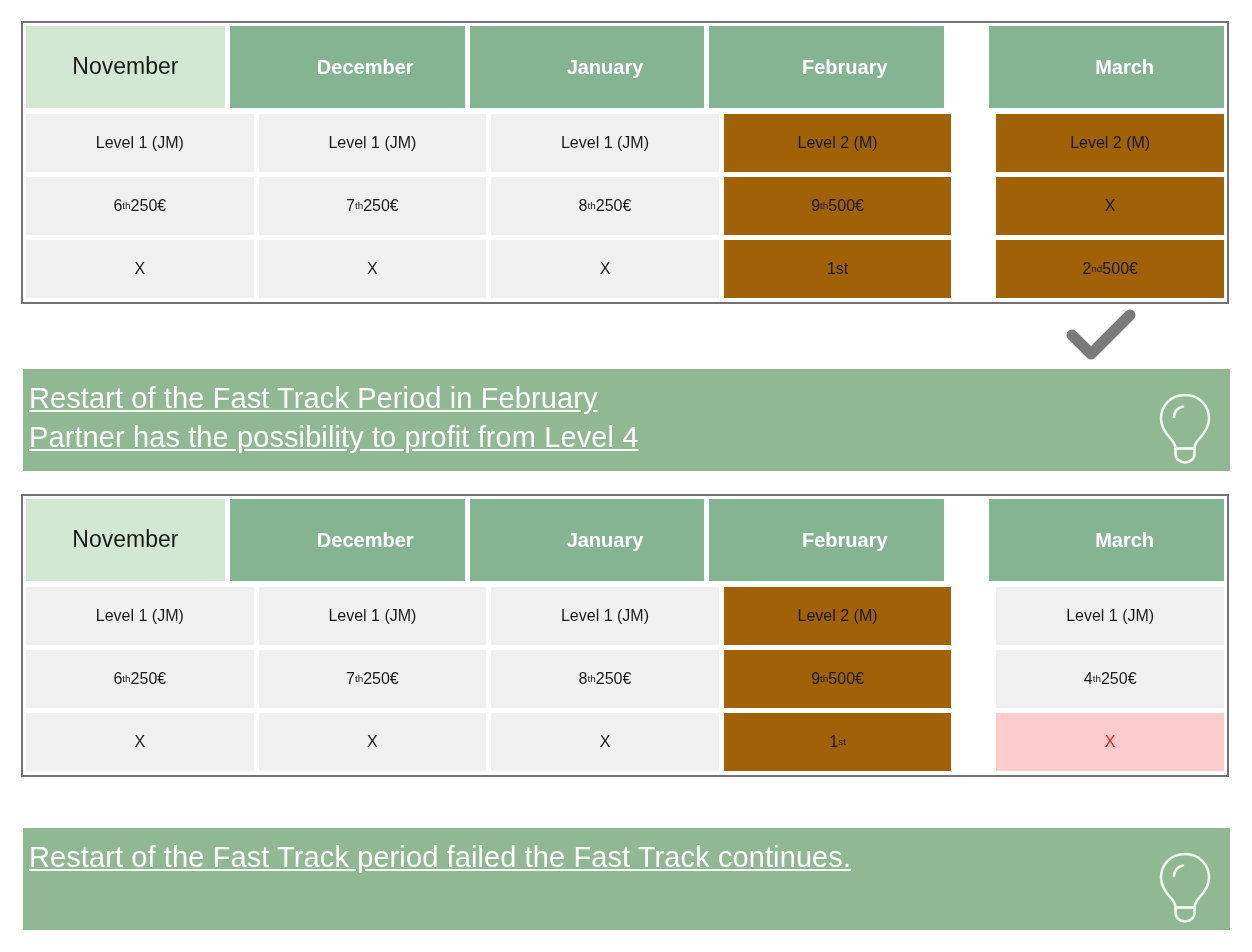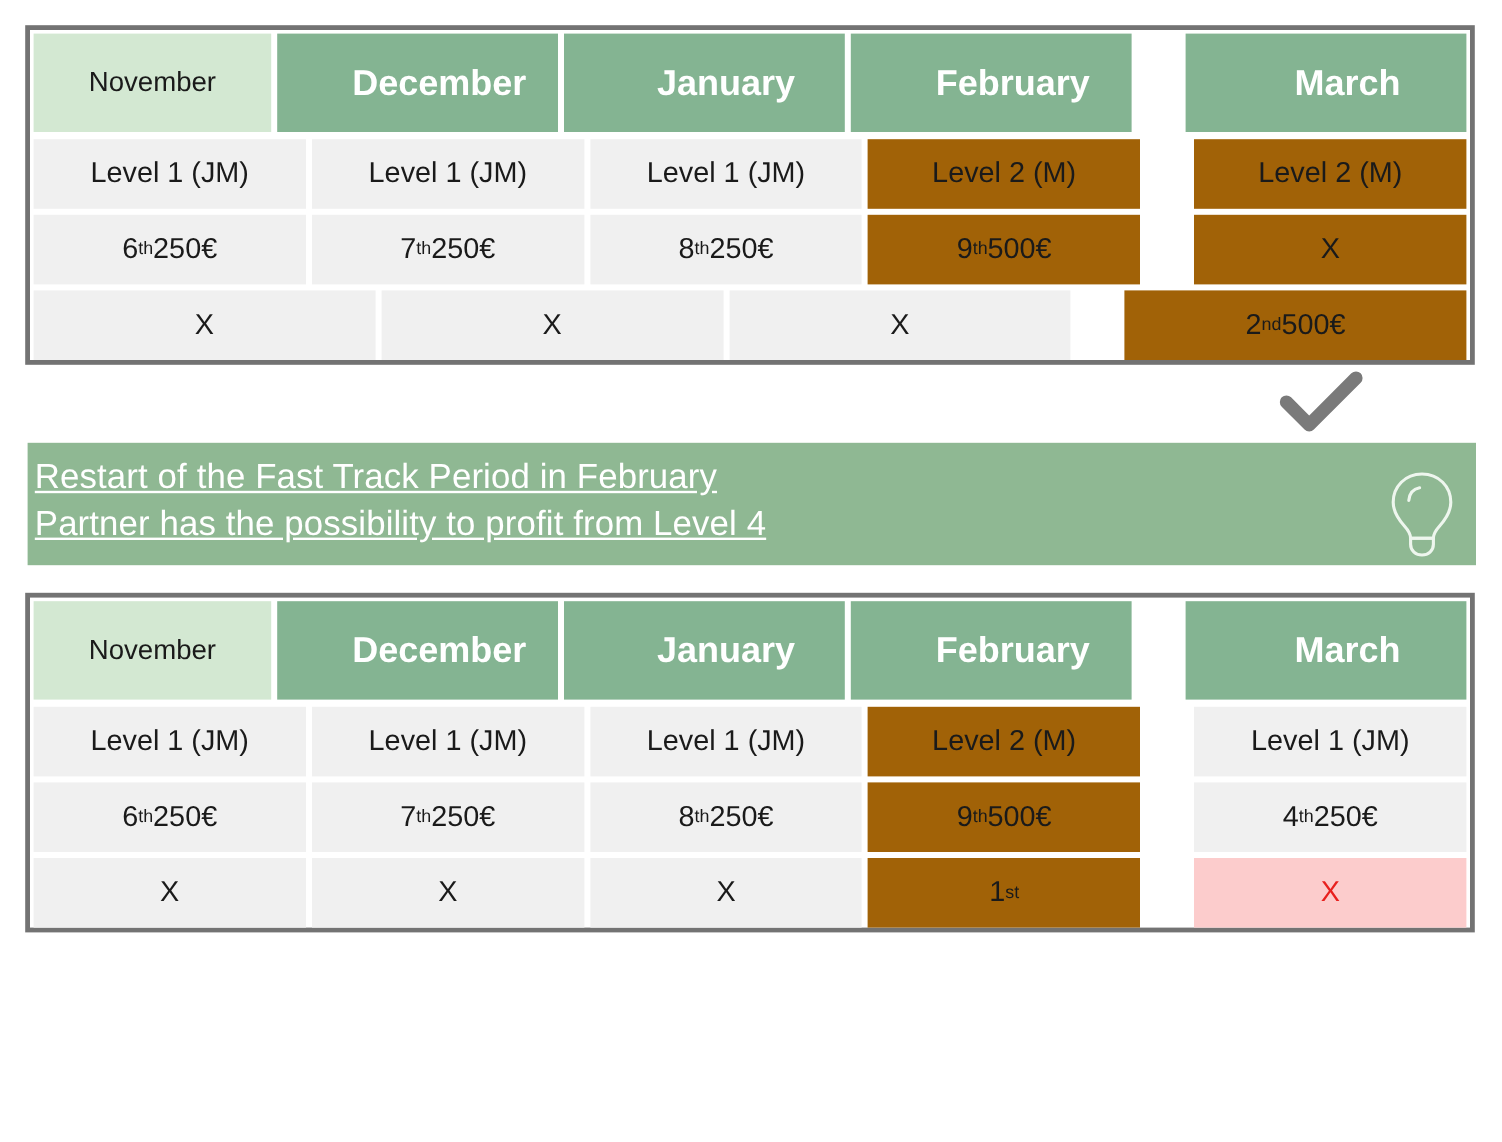--- a/index.html
+++ b/index.html
@@ -25,7 +25,7 @@
   .ft-table {
     position: absolute;
     box-sizing: border-box;
-    border: 4px solid #737373;
+    border: 2px solid #737373;
     background: #ffffff;
     padding: 3px 3px 4px 3px;
   }

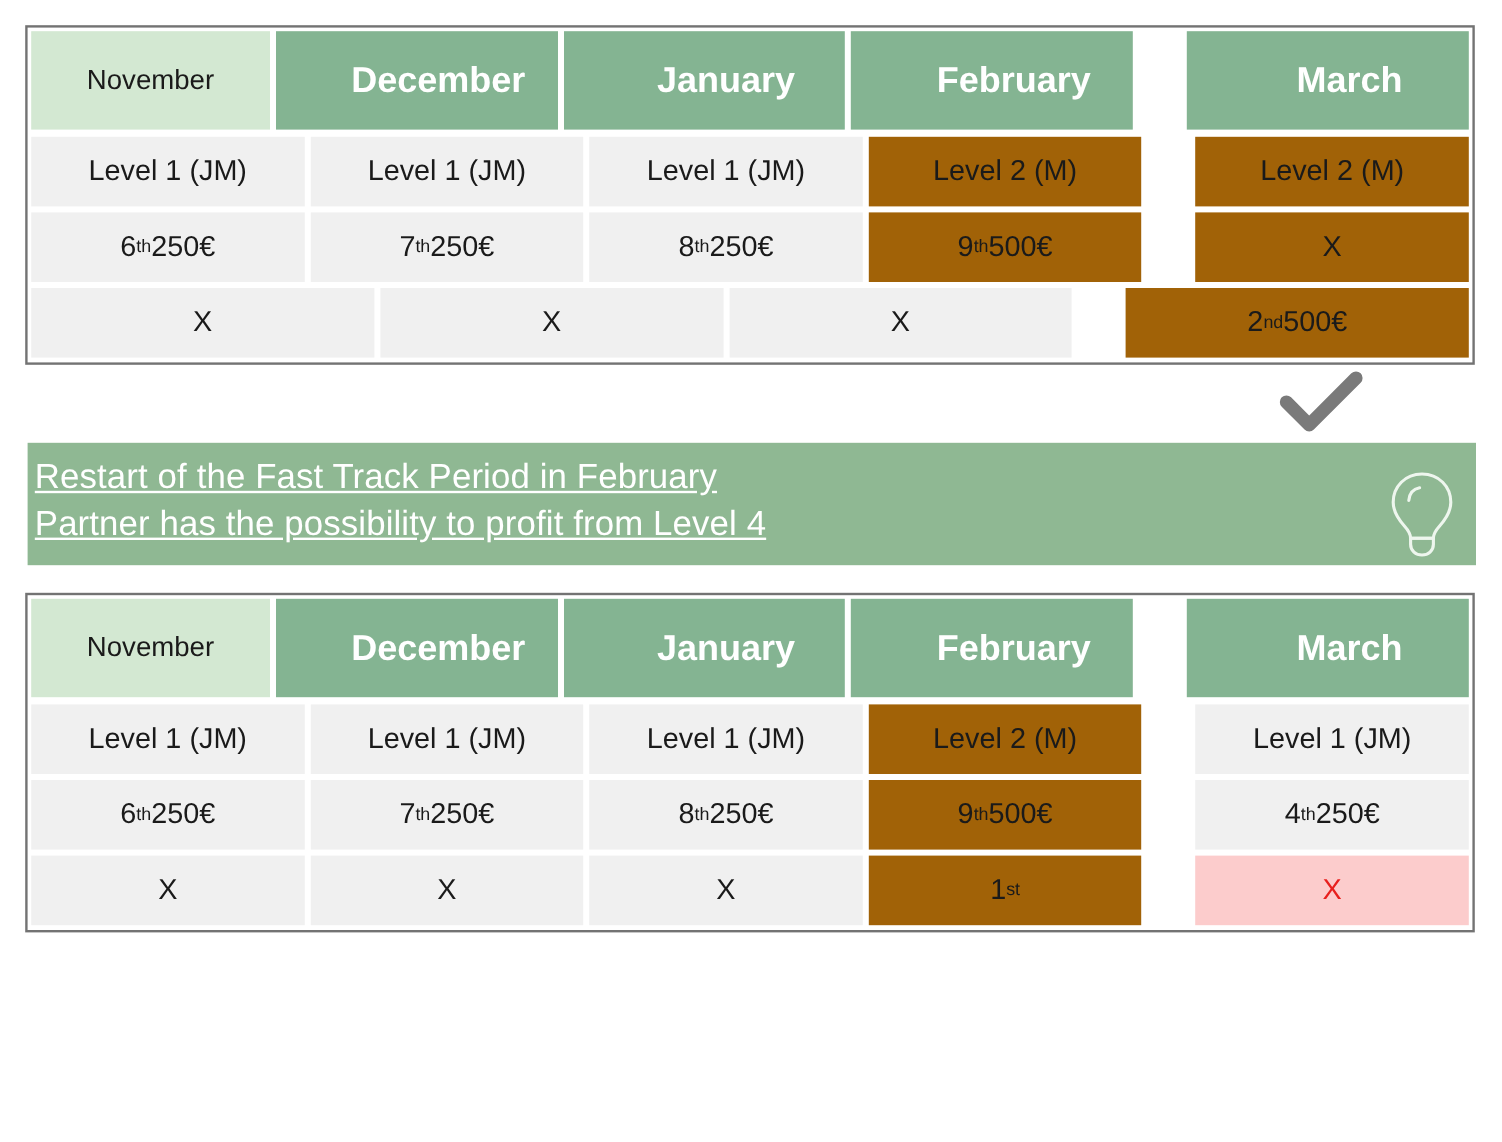--- a/index.html
+++ b/index.html
@@ -65,7 +65,7 @@
     background: #84b492;
     color: #ffffff;
     font-weight: bold;
-    font-size: 30px;
+    font-size: 20px;
     padding-left: 36px;
   }
 

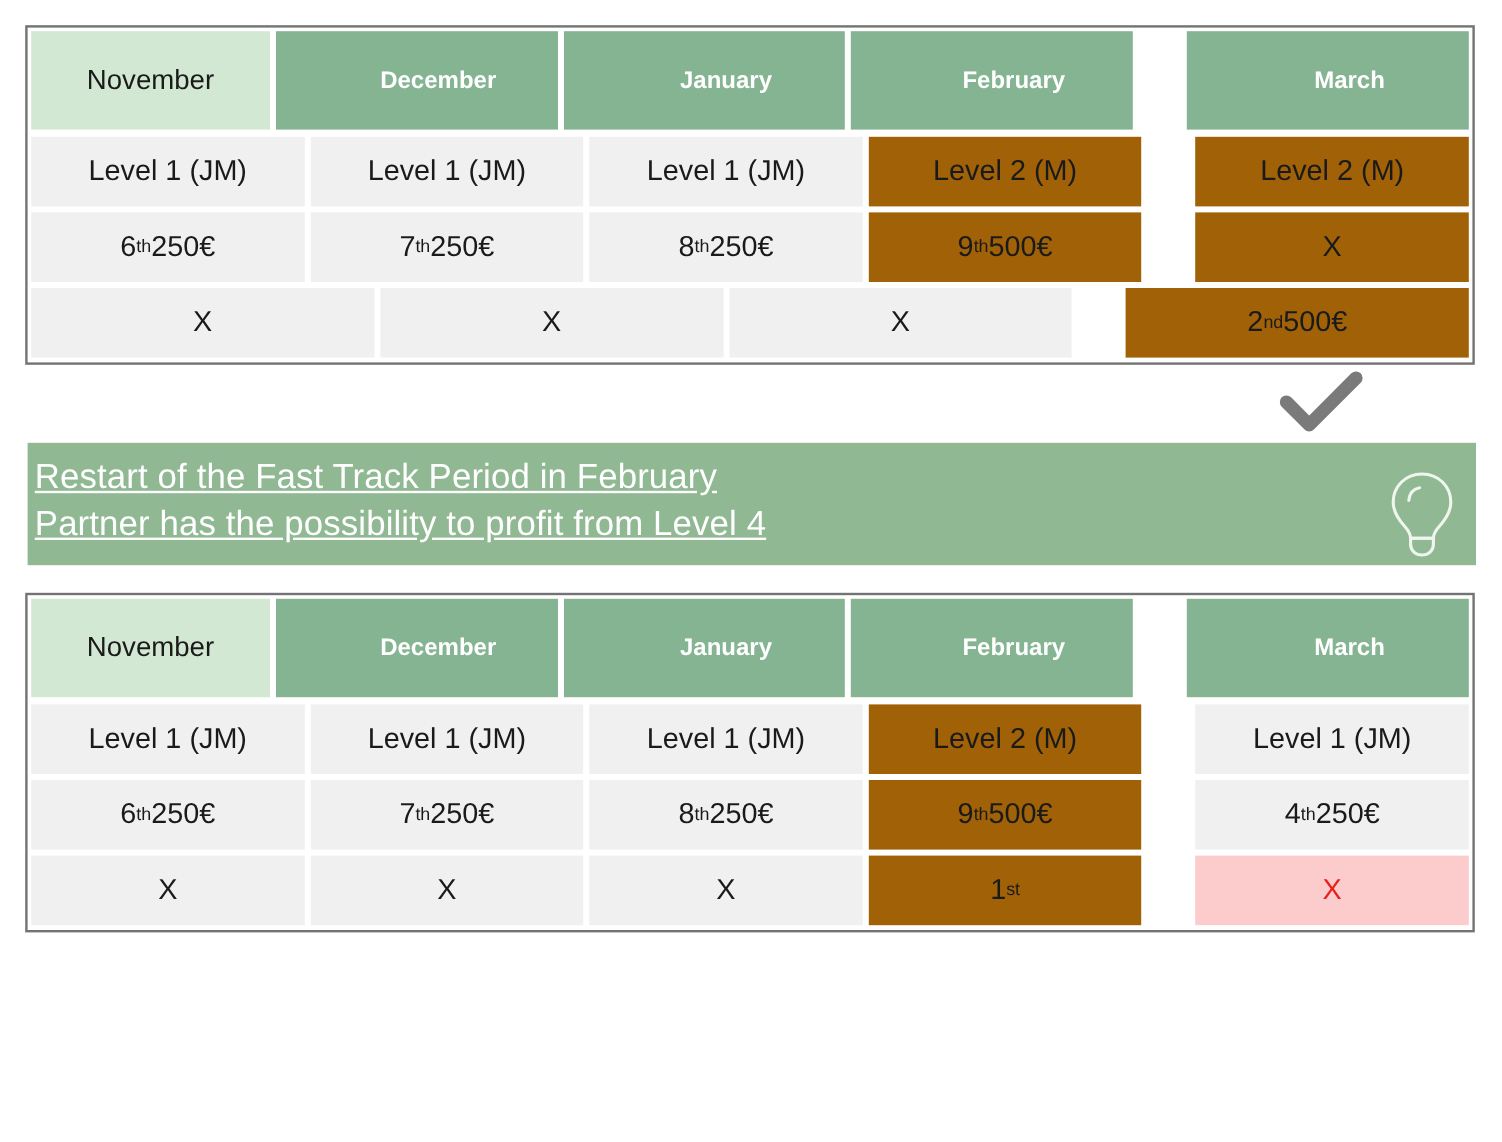--- a/index.html
+++ b/index.html
@@ -47,7 +47,7 @@
     justify-content: center;
     box-sizing: border-box;
     margin-right: 5px;
-    font-size: 24px;
+    font-size: 16px;
     color: #1a1a1a;
     line-height: 1.1;
     text-align: center;

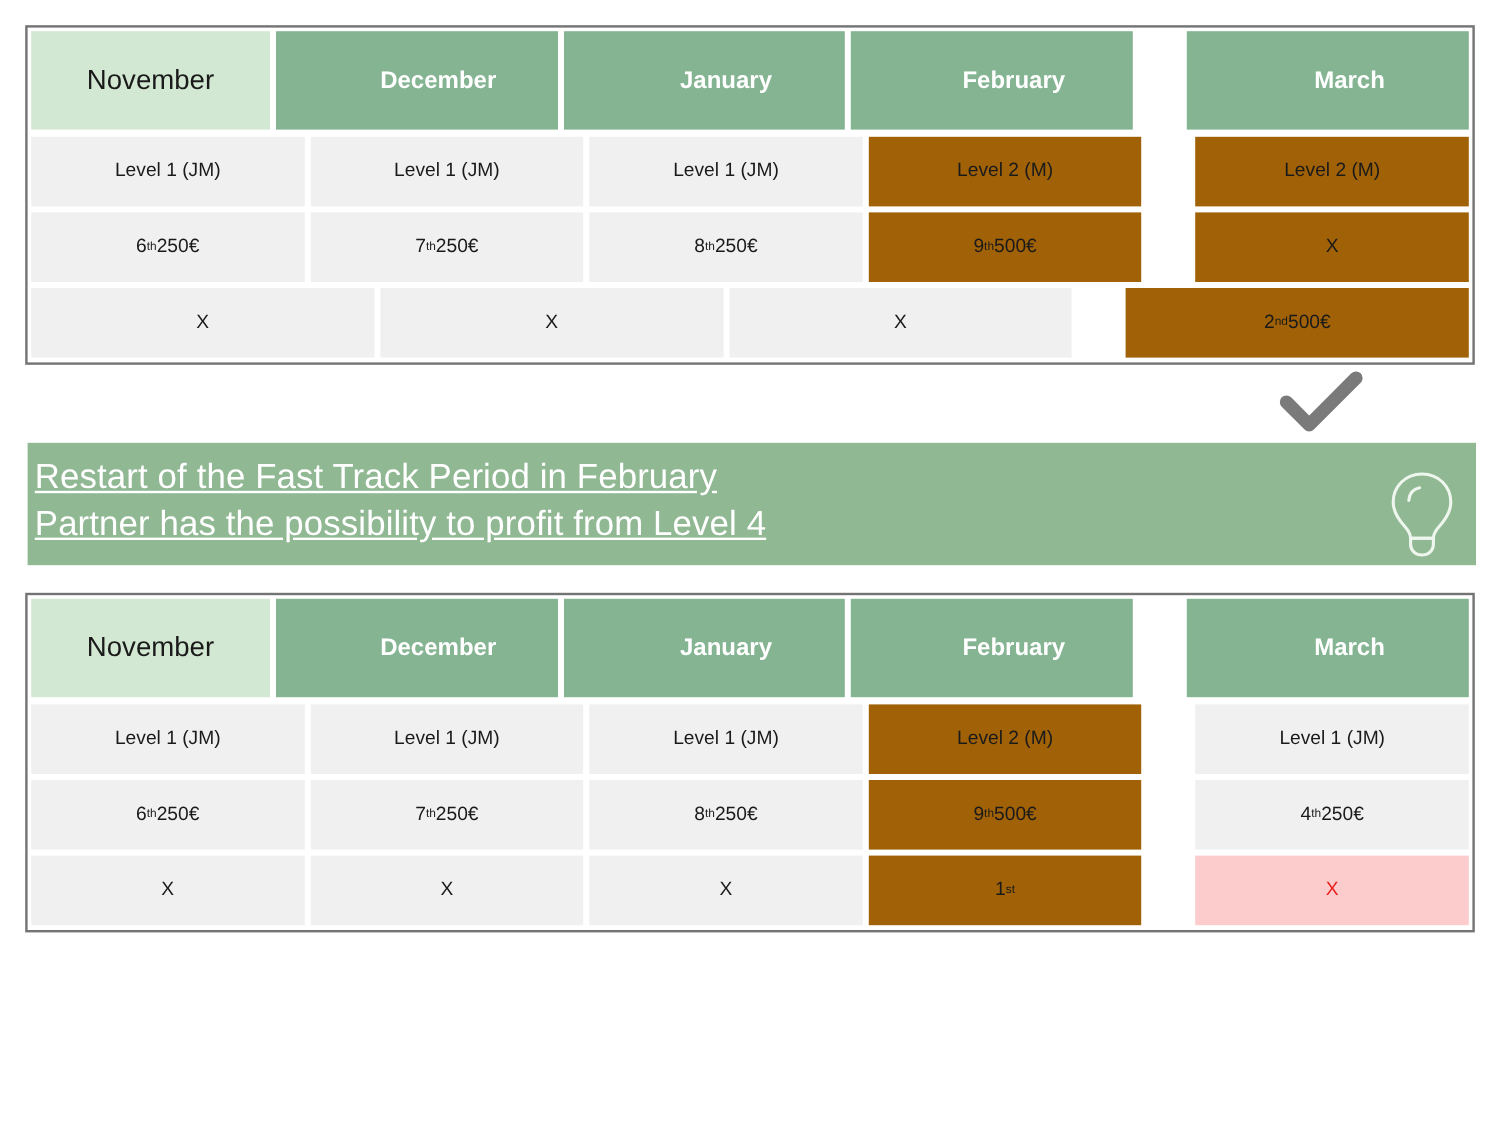--- a/index.html
+++ b/index.html
@@ -164,6 +164,7 @@
         <div class="cell c-grey">X</div>
         <div class="cell c-grey">X</div>
         <div class="cell c-grey">X</div>
+        <div class="cell c-green">1st</div>
         <div class="cell c-green">
           <span>2</span>
           <sup>nd</sup>

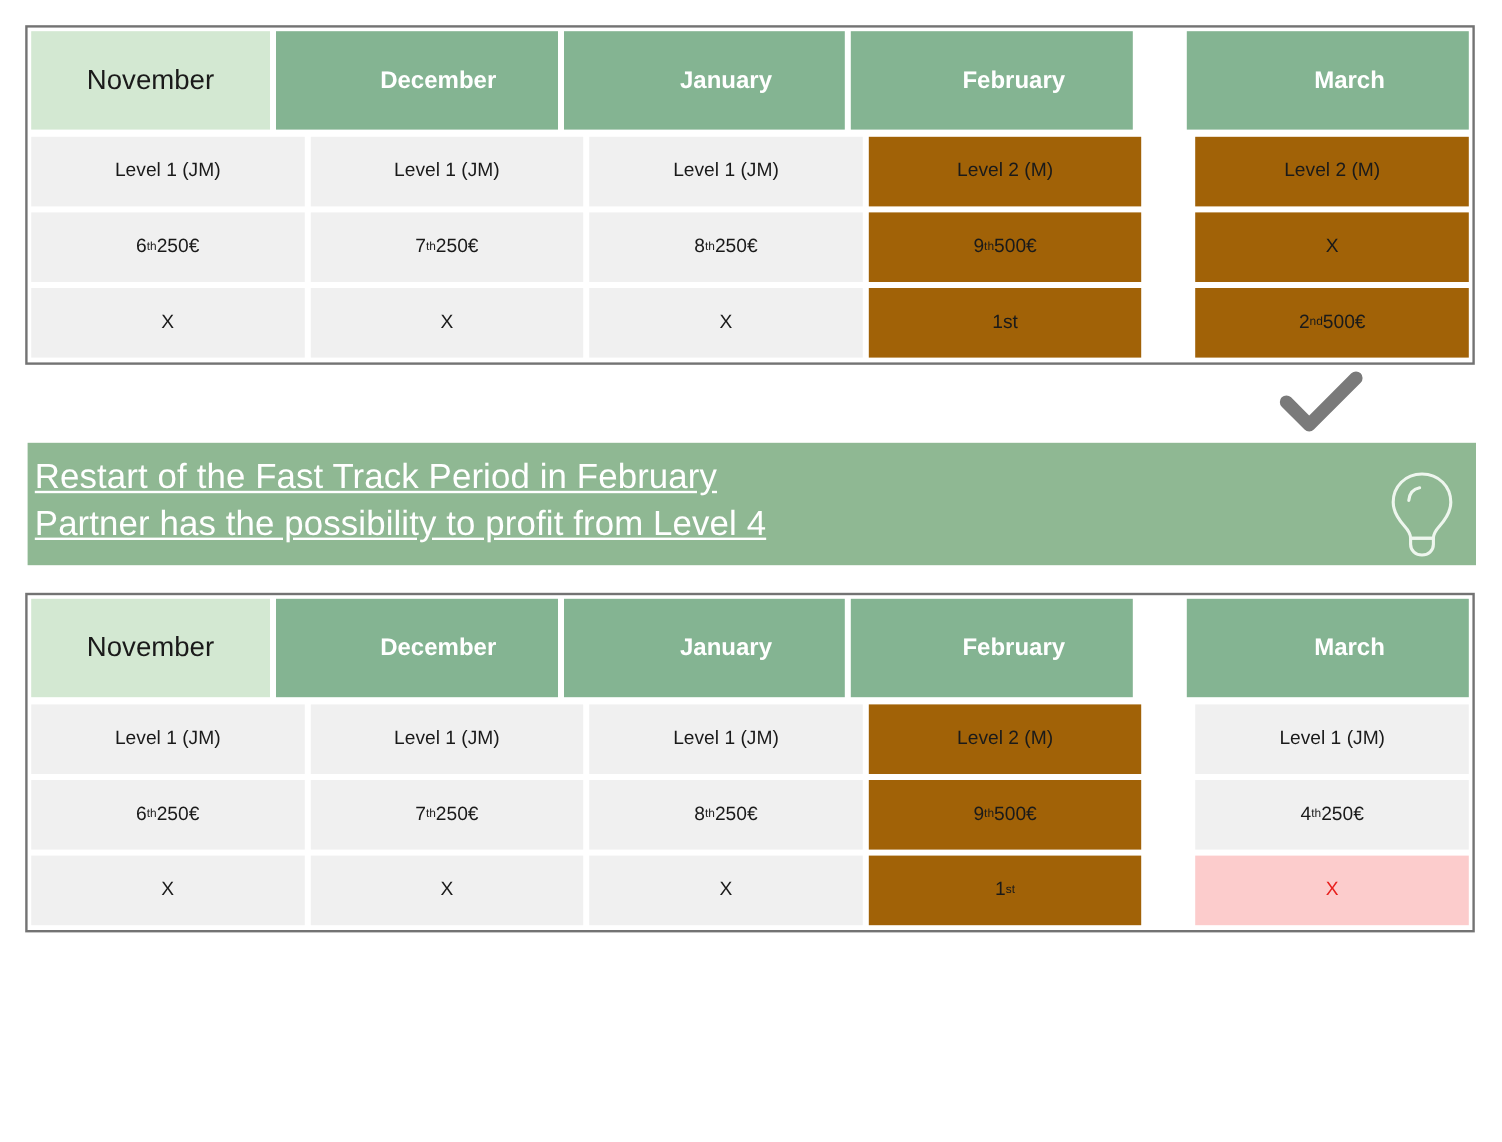--- a/index.html
+++ b/index.html
@@ -247,6 +247,18 @@
       </div>
   </div>
 
+  <div class="banner b2">
+    <div class="banner-text">Restart of the Fast Track period failed the Fast Track continues.</div>
+    <div class="bulb">
+      <svg viewBox="0 0 62 78" width="62" height="78" aria-hidden="true">
+        <path d="M31 6 C17 6 7 16.5 7 29.5 C7 38 11.5 44 16.5 49.5 C19.5 52.8 21.5 55.5 21.5 59.5
+                 L40.5 59.5 C40.5 55.5 42.5 52.8 45.5 49.5 C50.5 44 55 38 55 29.5 C55 16.5 45 6 31 6 Z" fill="none" stroke="#eef6ee" stroke-width="2.6"></path>
+        <path d="M21.5 59.5 L21.5 64.5 C21.5 70 25.8 73.5 31 73.5 C36.2 73.5 40.5 70 40.5 64.5 L40.5 59.5" fill="none" stroke="#eef6ee" stroke-width="2.6"></path>
+        <path d="M21.5 59.5 L40.5 59.5" fill="none" stroke="#eef6ee" stroke-width="2.6"></path>
+        <path d="M20 28 C20.5 22 24 18.5 29 17.5" fill="none" stroke="#eef6ee" stroke-width="2.6" stroke-linecap="round"></path>
+      </svg>
+    </div>
+  </div>
 
 </div>
 

